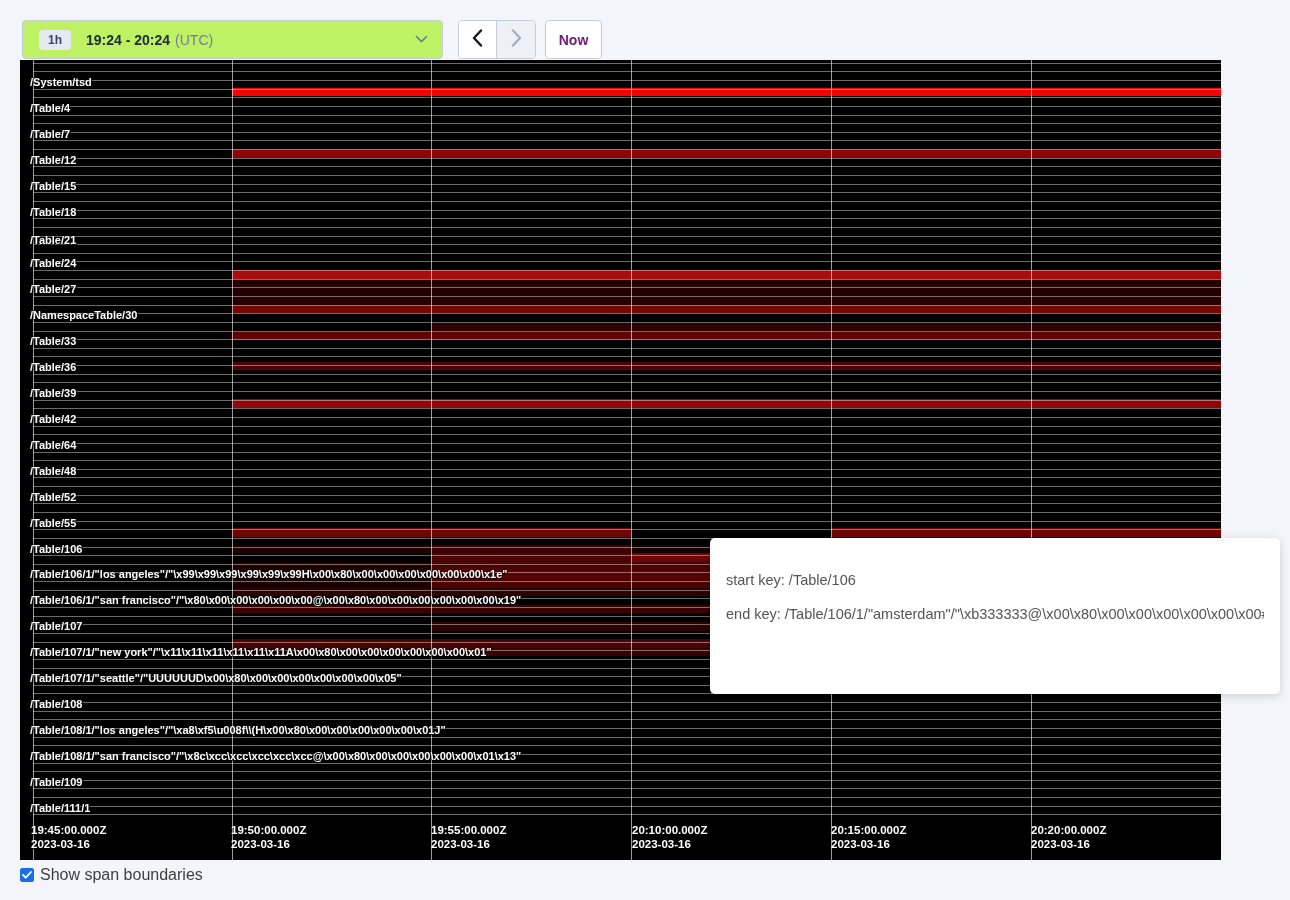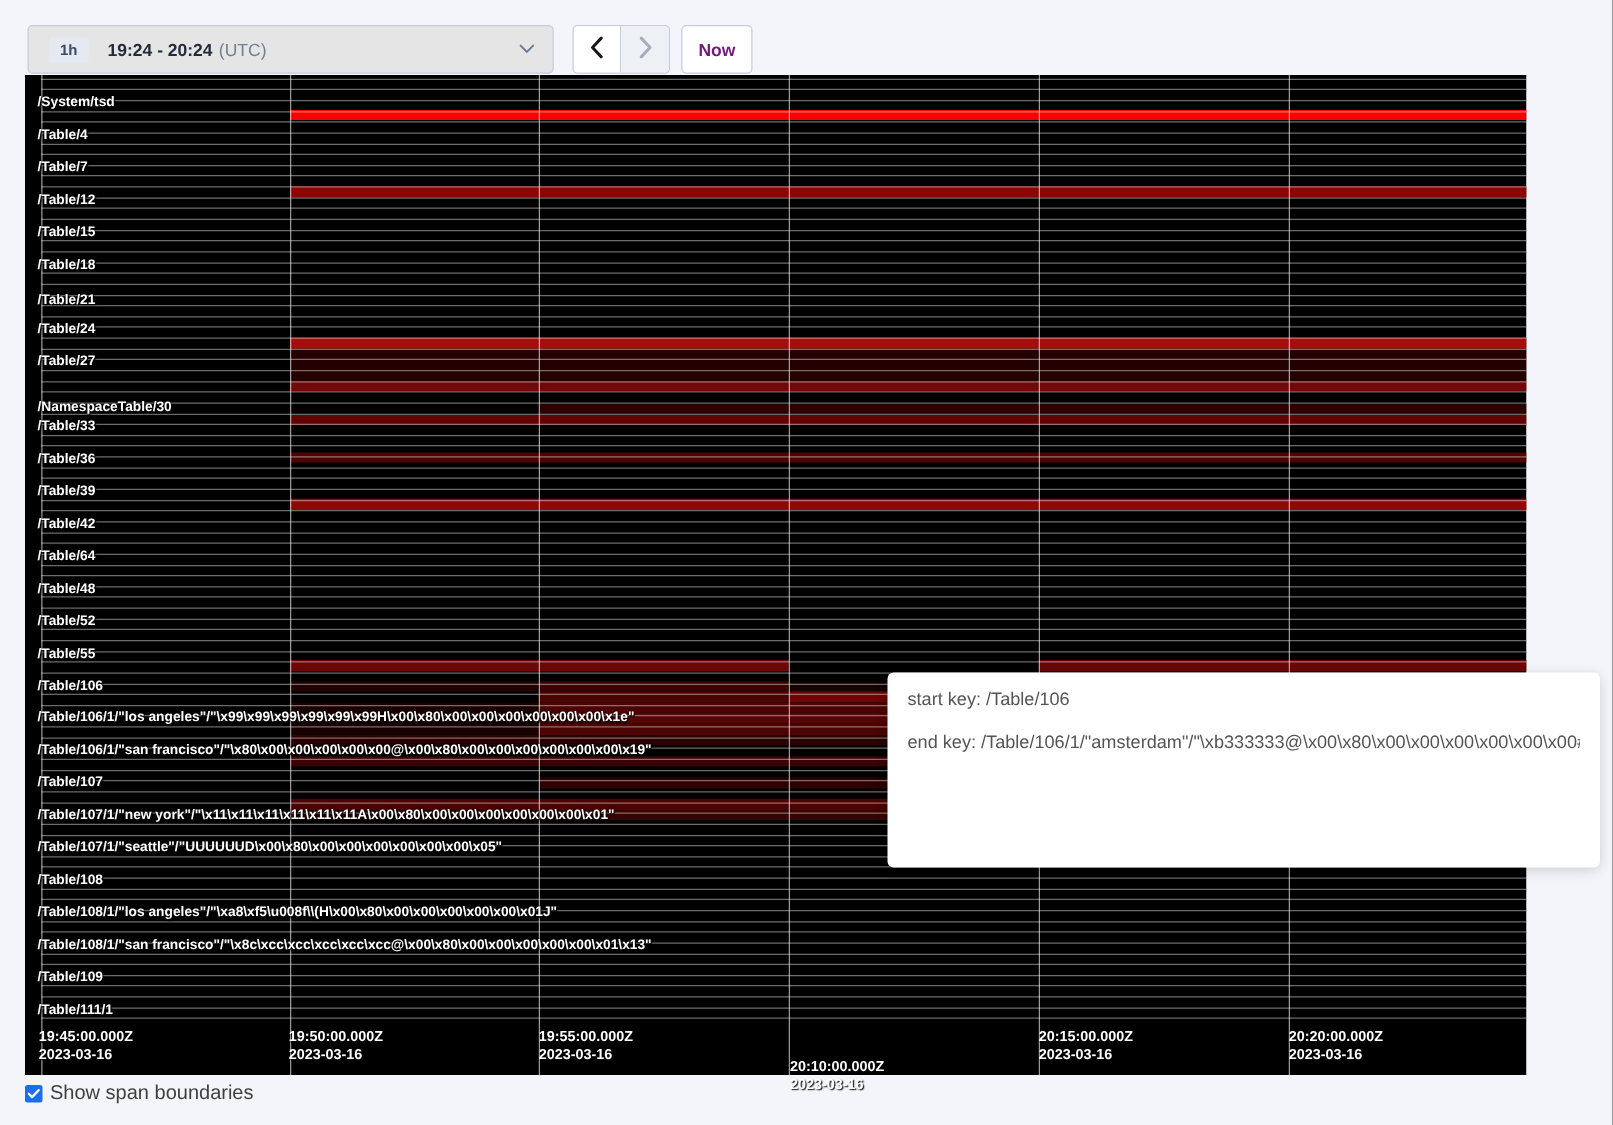--- a/index.html
+++ b/index.html
@@ -12,7 +12,7 @@
   .page{position:relative;width:1290px;height:900px;background:var(--page-bg);overflow:hidden}
 
   
-  .time-dropdown{position:absolute;left:22px;top:20px;width:421px;height:39px;background:#e5e5e5;
+  .time-dropdown{position:absolute;left:22px;top:20px;width:421px;height:39px;background:#bef264;
     border:1px solid var(--border);border-radius:4px;display:flex;align-items:center;
     padding:0 14px 0 16px;cursor:pointer}
   .duration-badge{background:#e4e9f2;color:#3a4a66;font-size:12px;font-weight:bold;

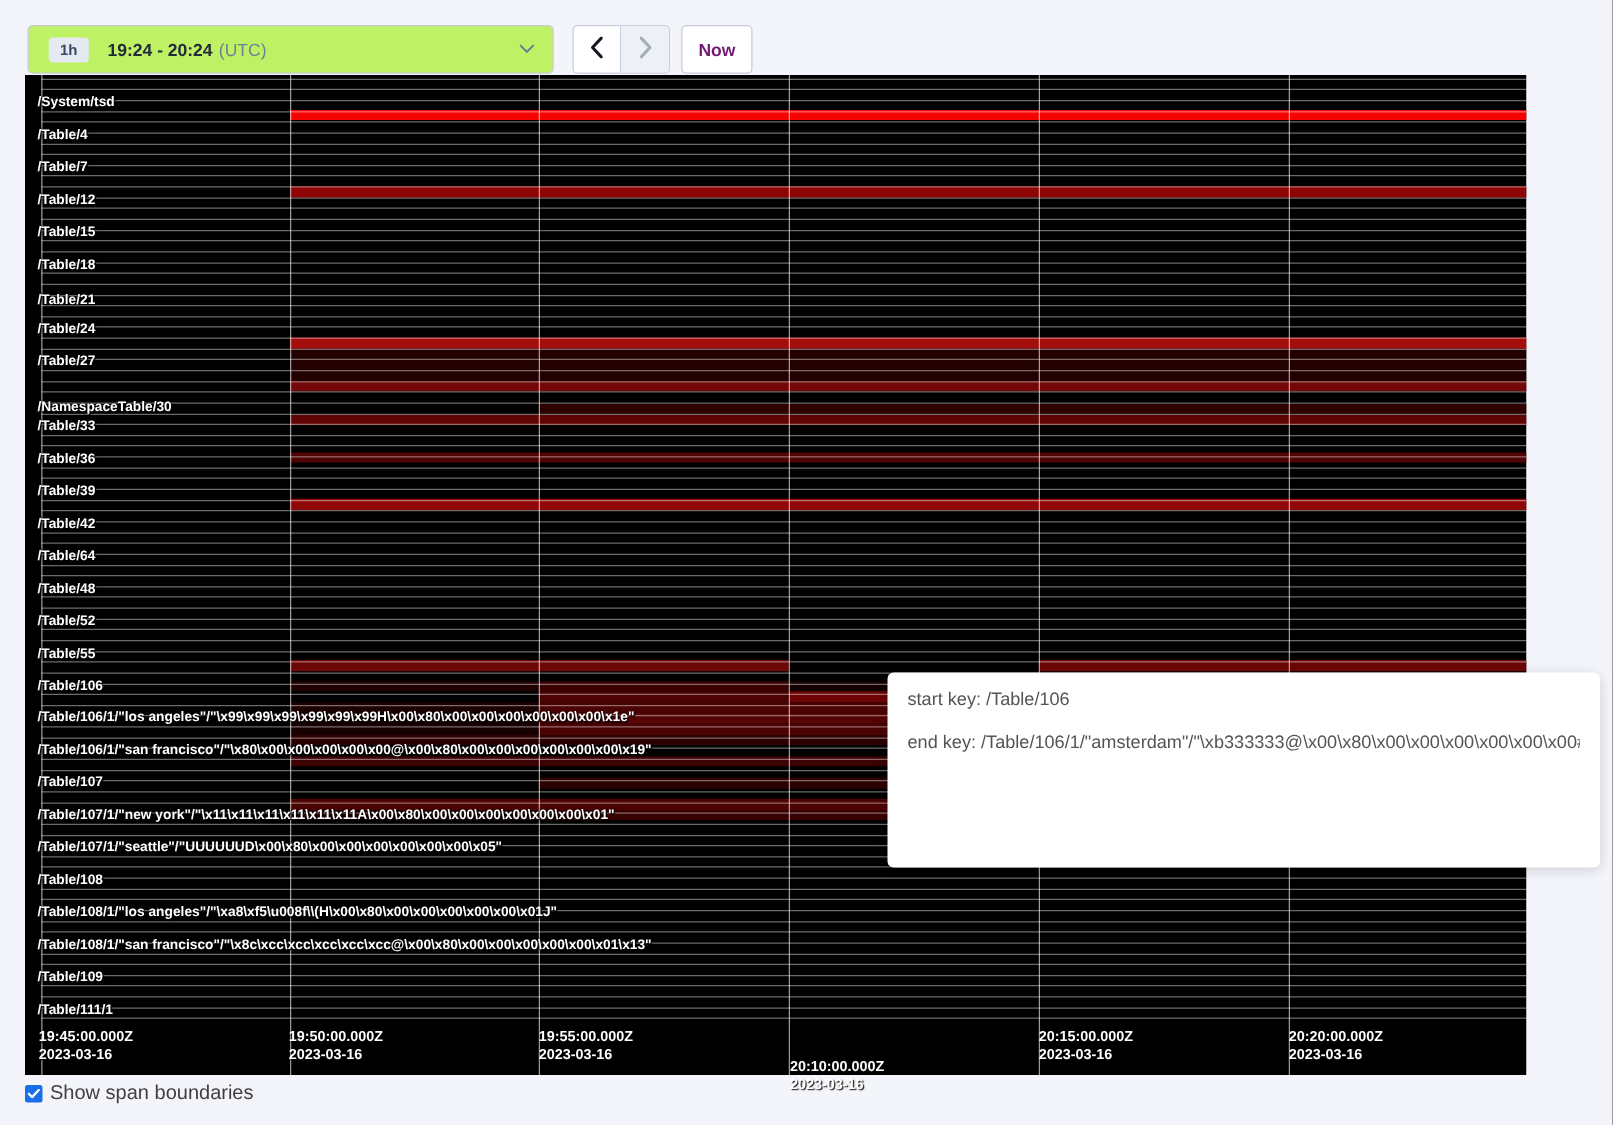--- a/index.html
+++ b/index.html
@@ -222,7 +222,7 @@
       <div class="rowlabel" style="left: 10px; top: 173px;">/Table/21</div>
       <div class="rowlabel" style="left: 10px; top: 196.44px;">/Table/24</div>
       <div class="rowlabel" style="left: 10px; top: 222.36px;">/Table/27</div>
-      <div class="rowlabel" style="left: 10px; top: 248.28px; margin-top: 11px;">/NamespaceTable/30</div>
+      <div class="rowlabel" style="left: 10px; top: 248.28px;">/NamespaceTable/30</div>
       <div class="rowlabel" style="left: 10px; top: 274.2px;">/Table/33</div>
       <div class="rowlabel" style="left: 10px; top: 300.12px;">/Table/36</div>
       <div class="rowlabel" style="left: 10px; top: 326.04px;">/Table/39</div>

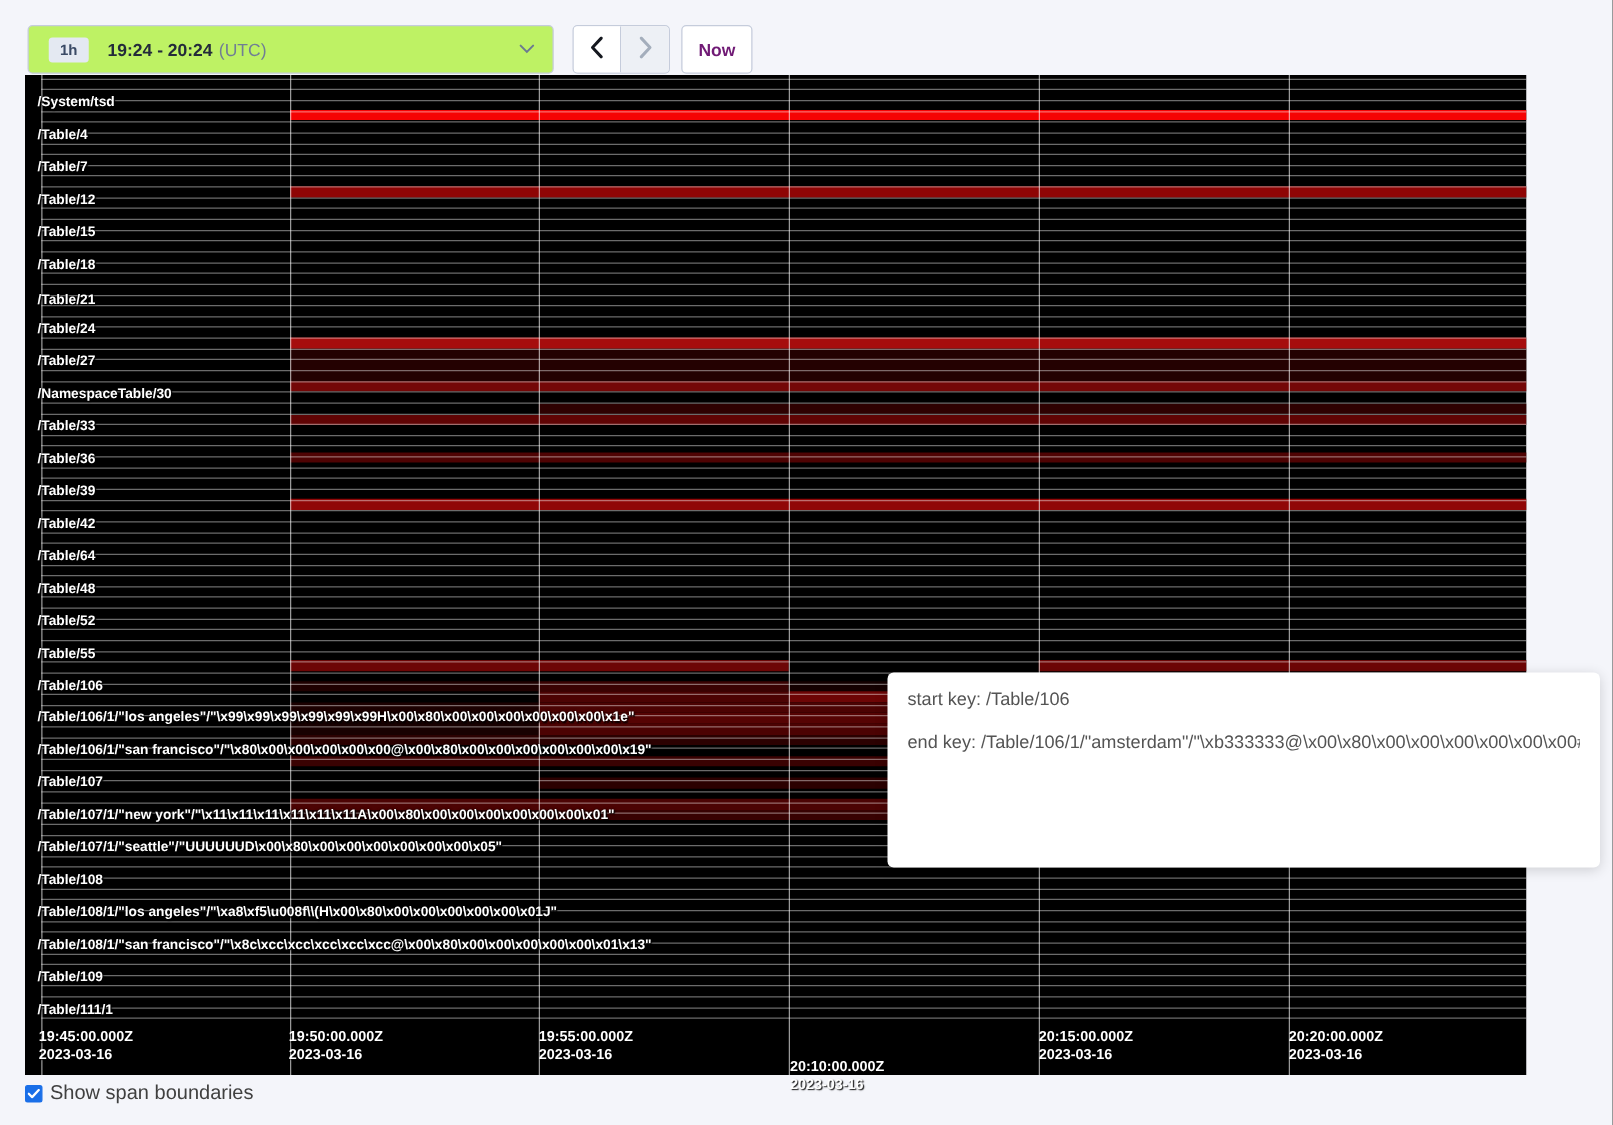--- a/index.html
+++ b/index.html
@@ -43,7 +43,7 @@
 
   
   .tooltip{position:absolute;left:710px;top:538px;width:570px;height:156px;background:#fff;
-    border-radius:5px;box-shadow:0 2px 10px rgba(0,0,0,.16);padding:6px 16px;z-index:10}
+    border-radius:5px;box-shadow:0 2px 10px rgba(0,0,0,.16);padding:26px 16px;z-index:10}
   .tooltip .tline{font-size:14.5px;color:#545454;line-height:33.5px;white-space:nowrap;
     overflow:hidden}
 

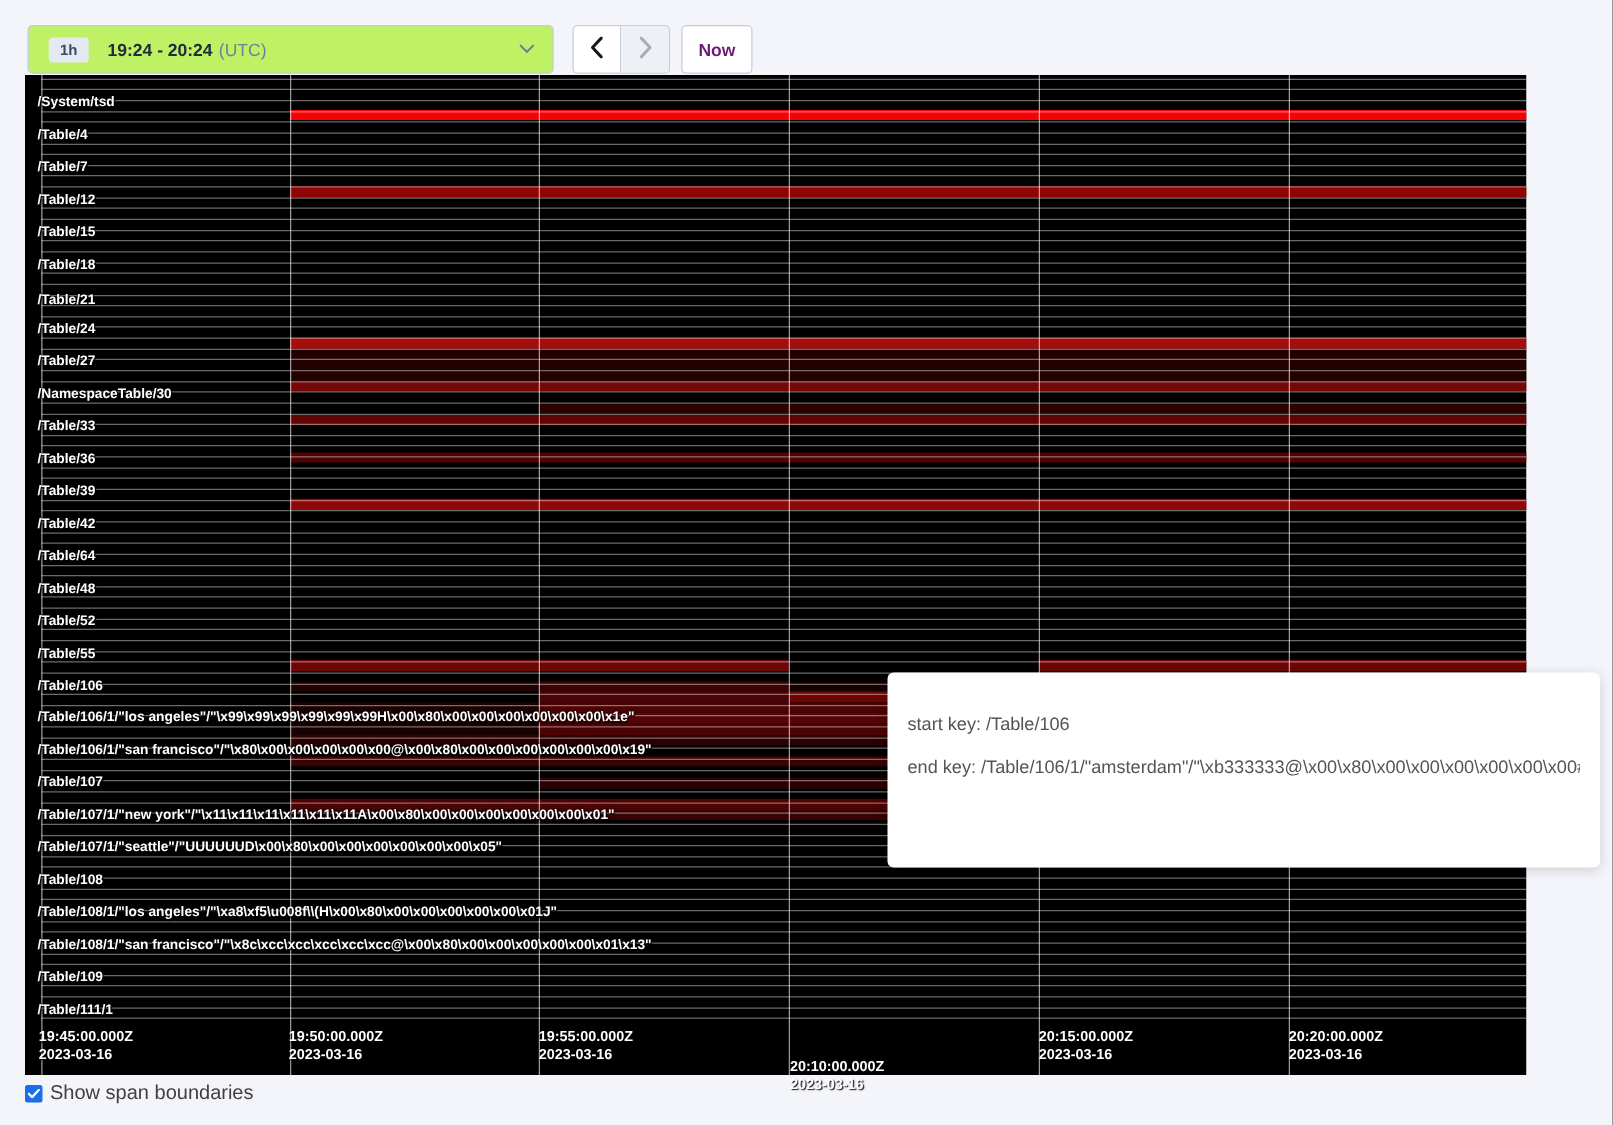--- a/index.html
+++ b/index.html
@@ -254,7 +254,7 @@
         <span>19:55:00.000Z</span>
         <span>2023-03-16</span>
       </div>
-      <div class="axistick" style="left: 612px; top: 763px; margin-top: 24px;">
+      <div class="axistick" style="left: 612px; top: 763px;">
         <span>20:10:00.000Z</span>
         <span>2023-03-16</span>
       </div>

